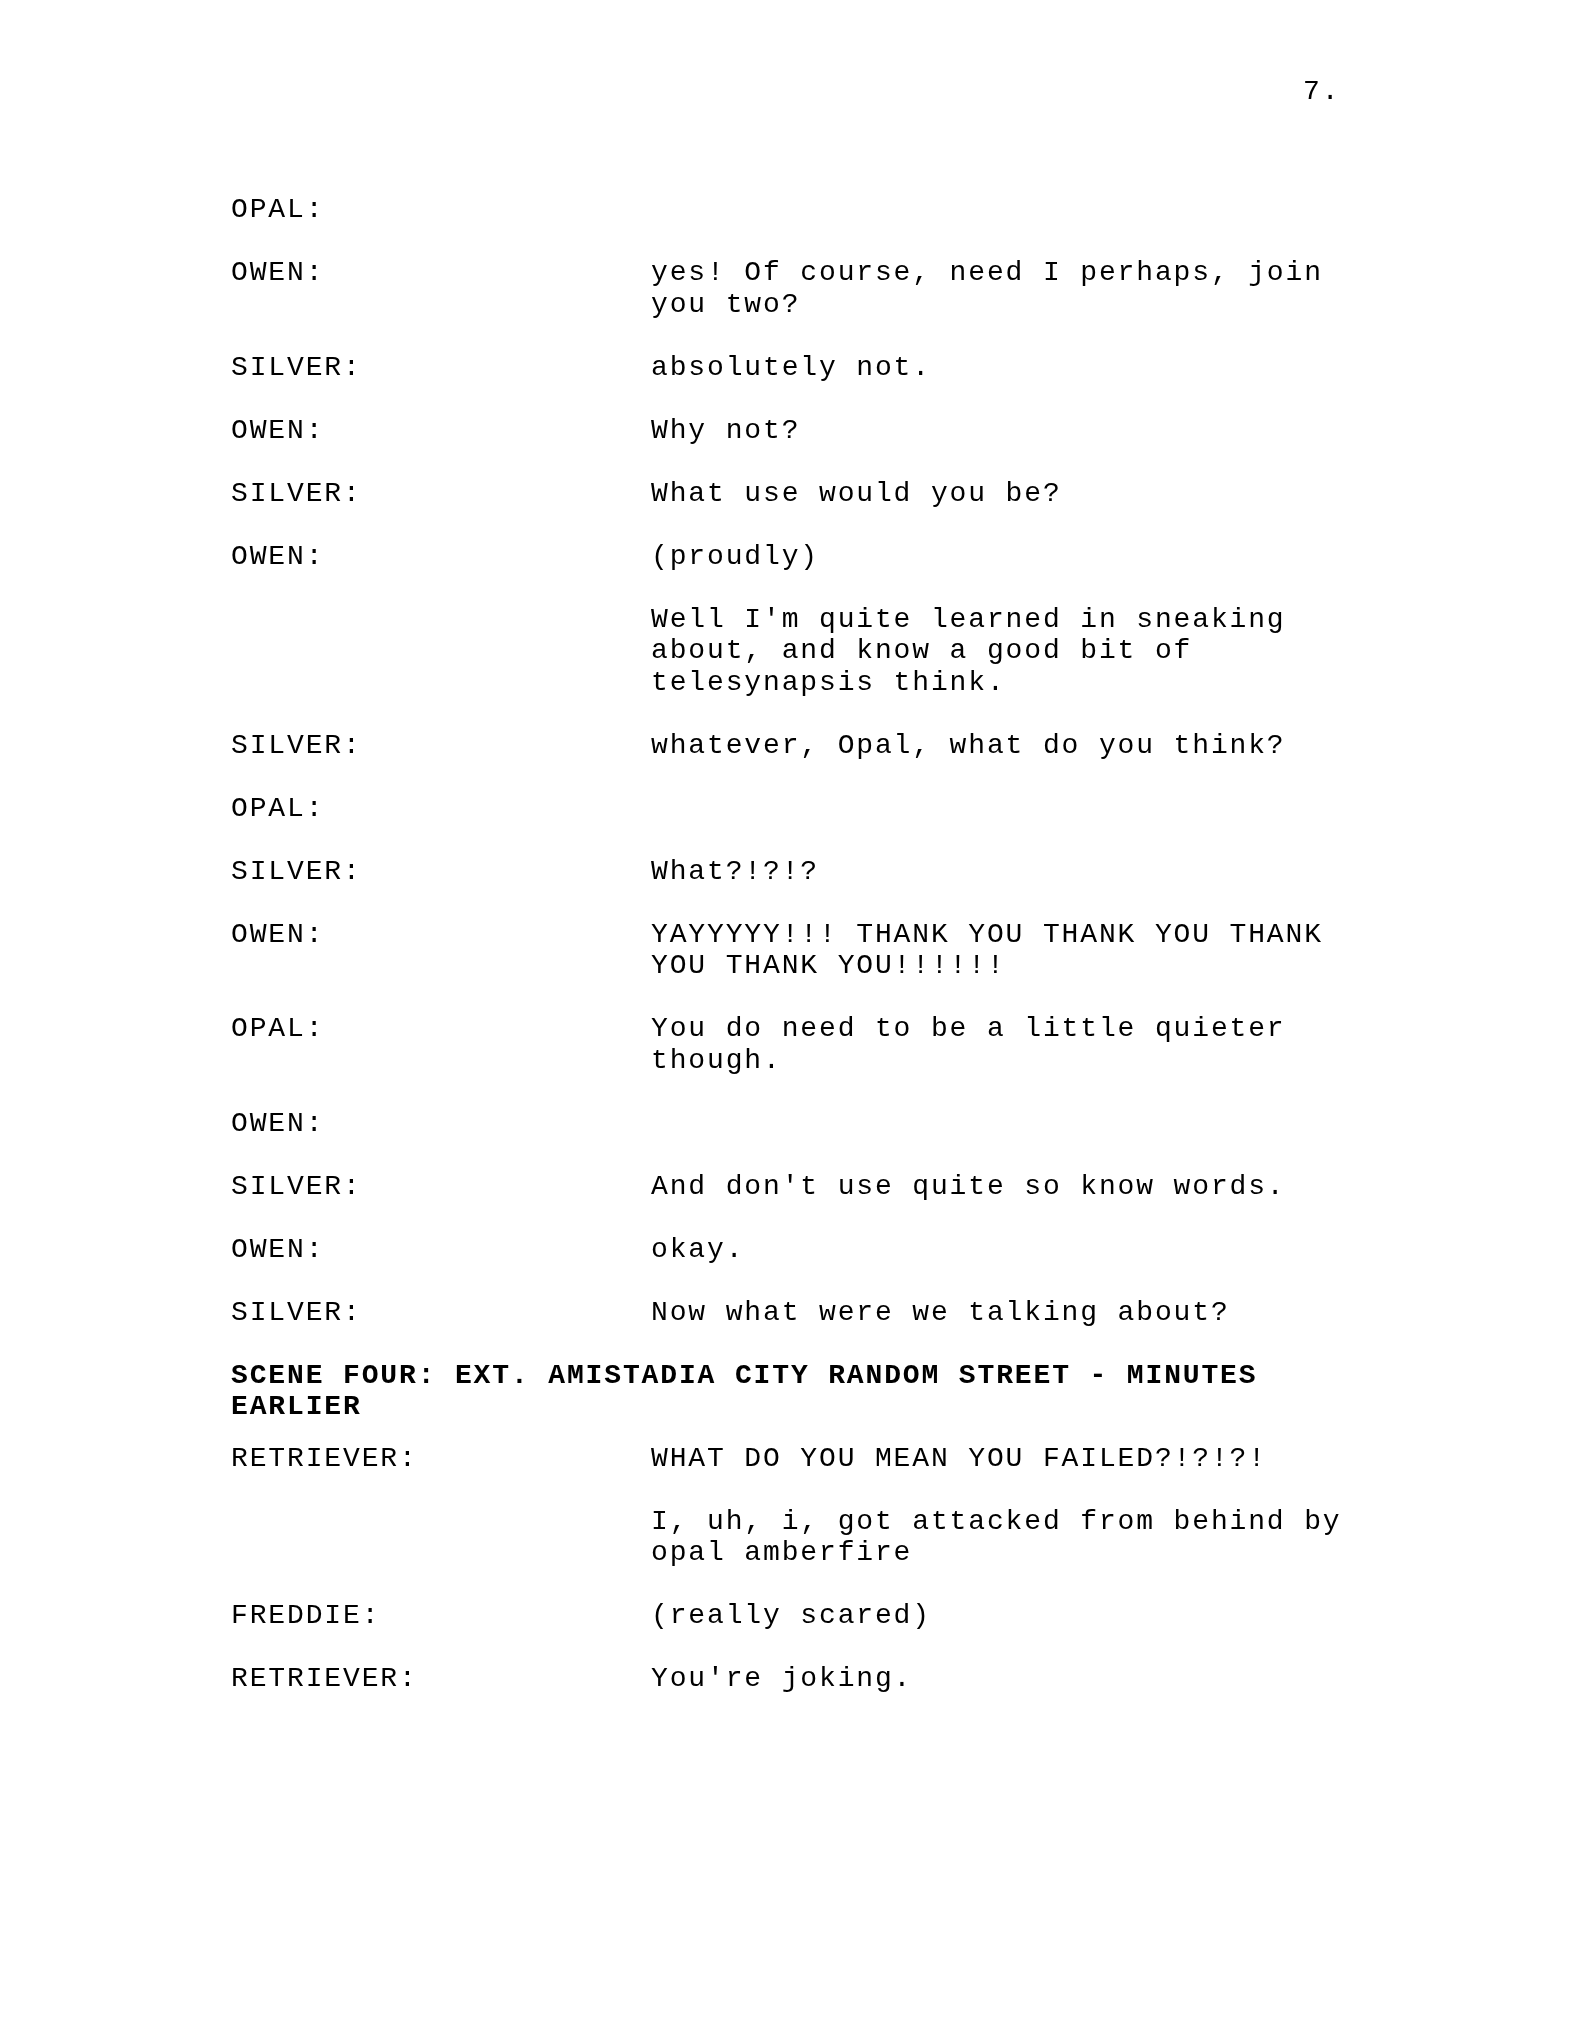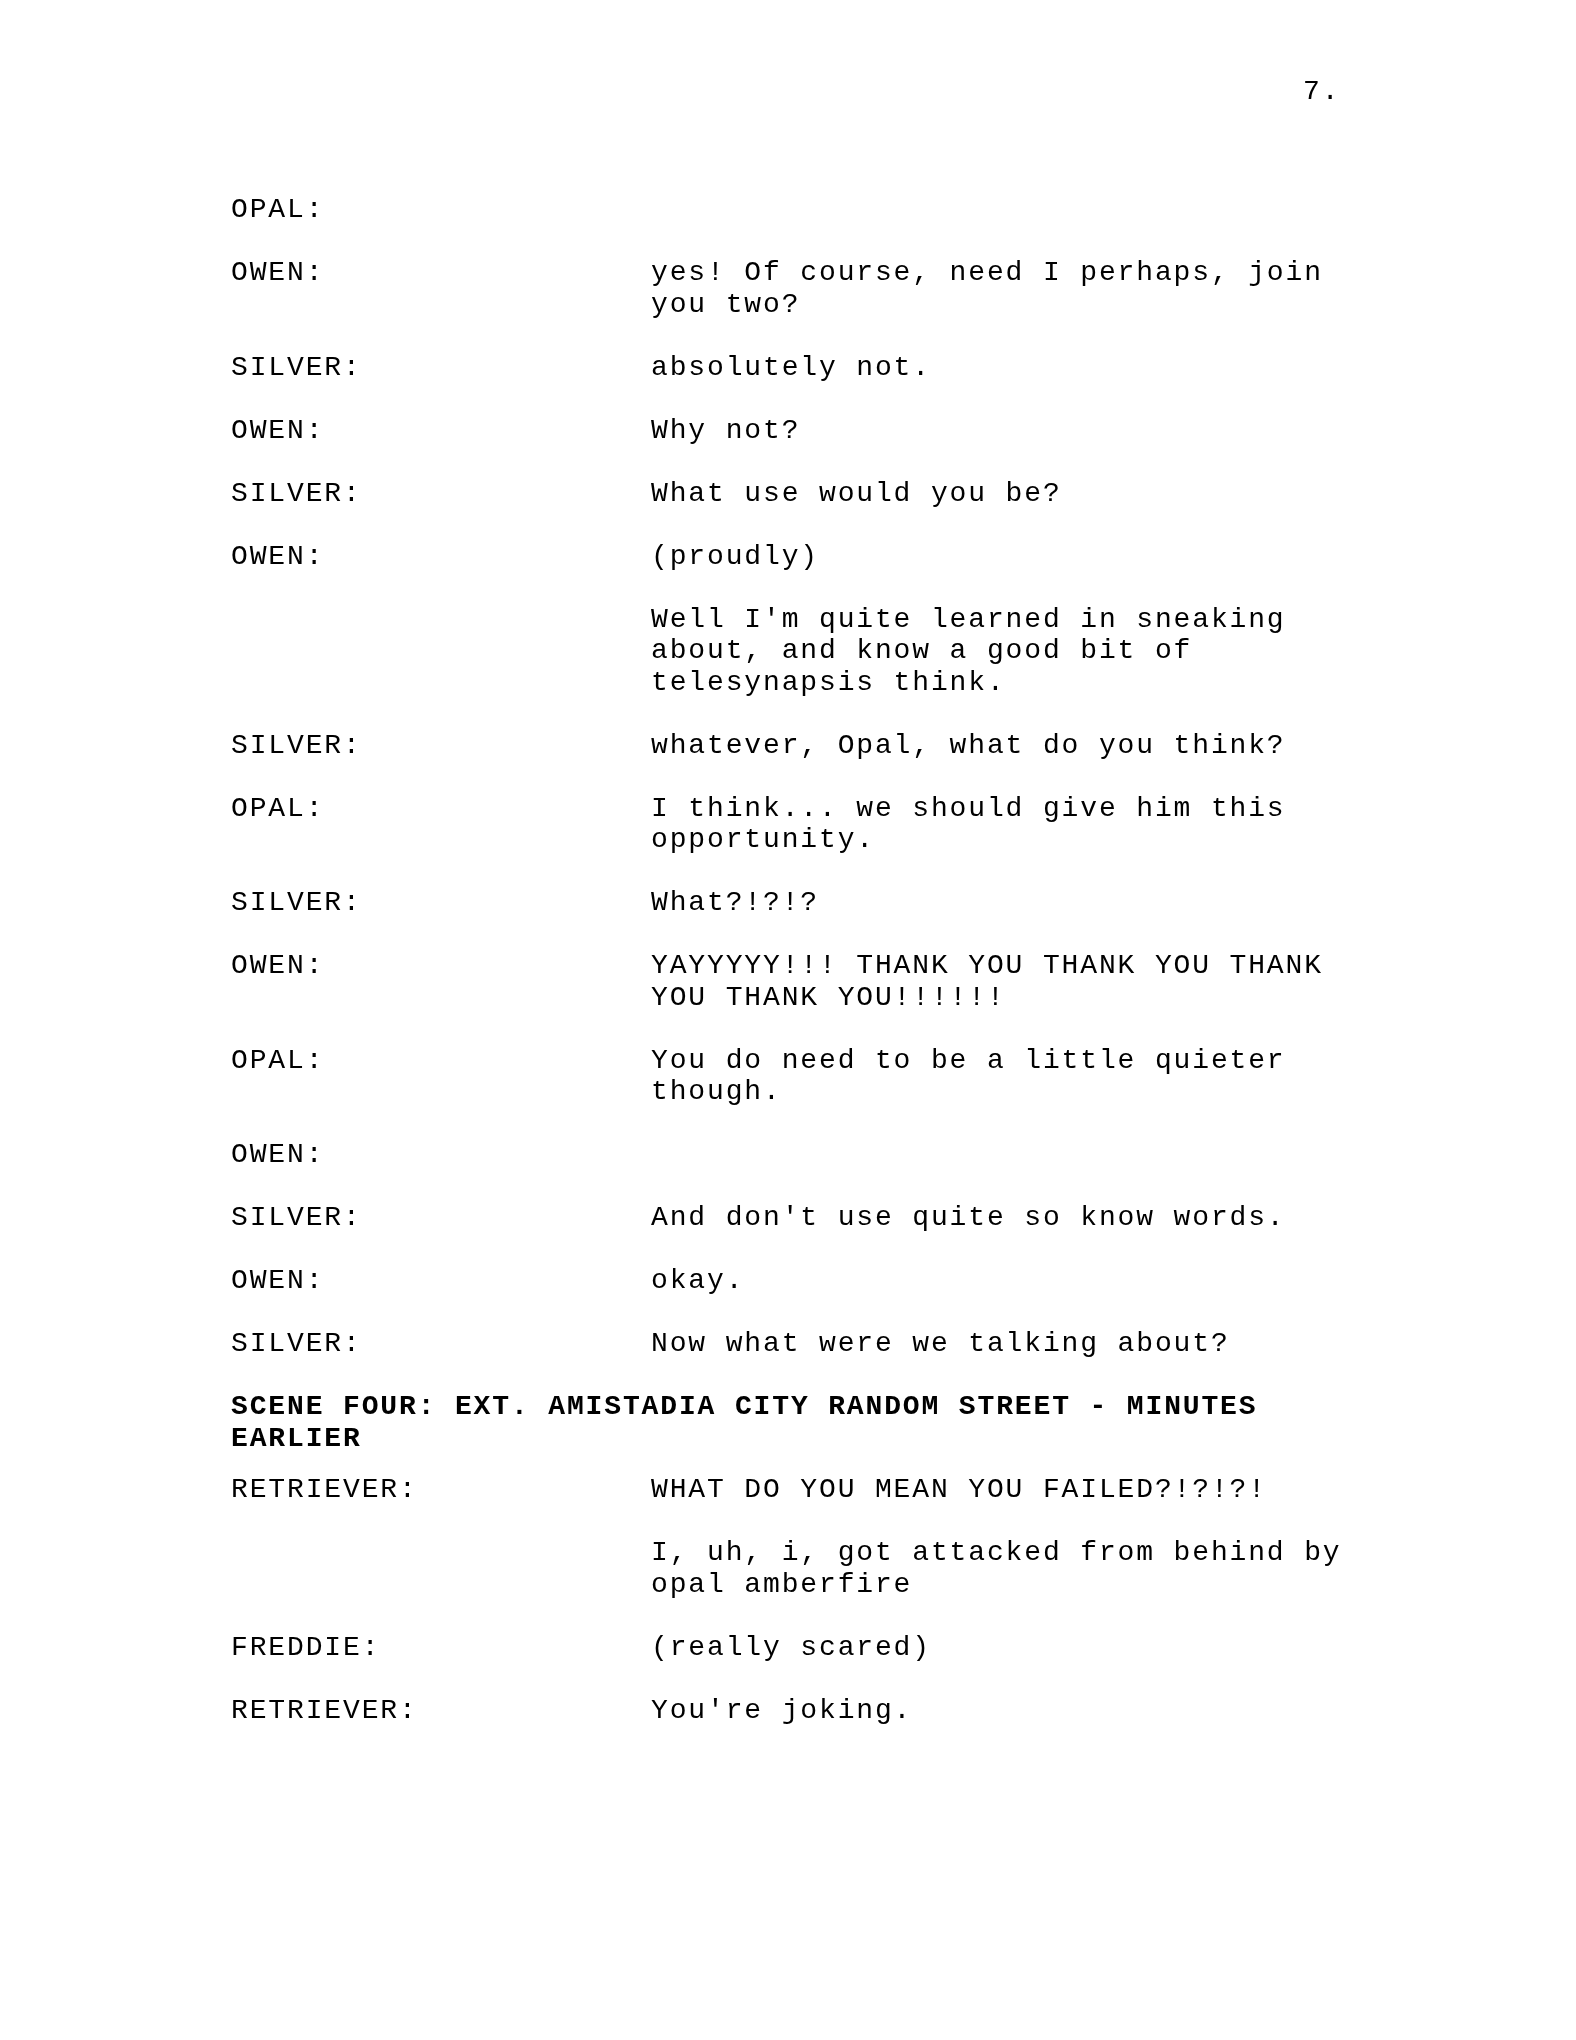--- a/index.html
+++ b/index.html
@@ -96,8 +96,6 @@
       </div>
       <div class="block">
         <div class="speaker">OPAL:</div>
-        <div class="dialogue">I think... we should give him this
-opportunity.</div>
       </div>
       <div class="block">
         <div class="speaker">SILVER:</div>

